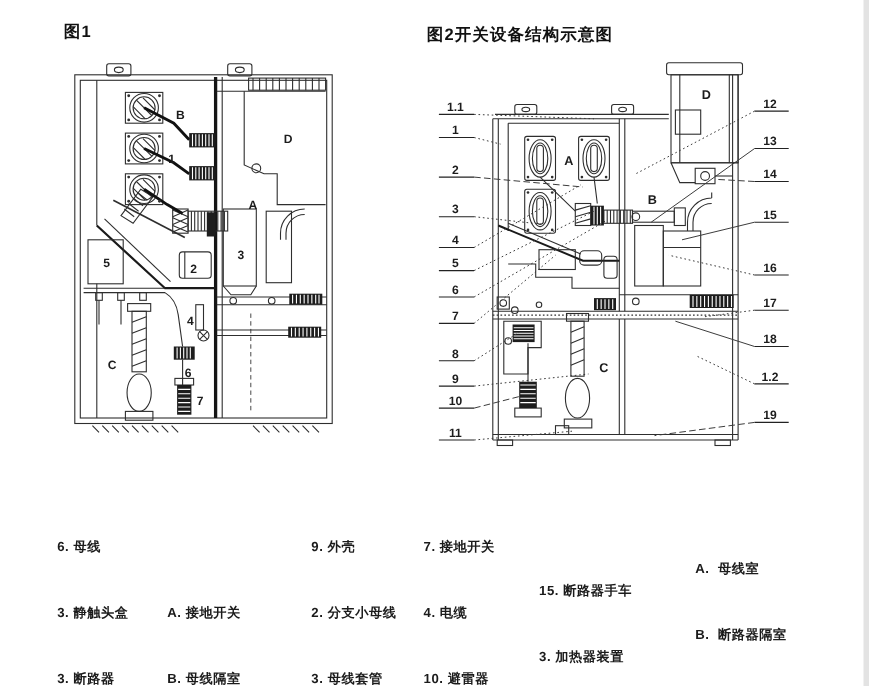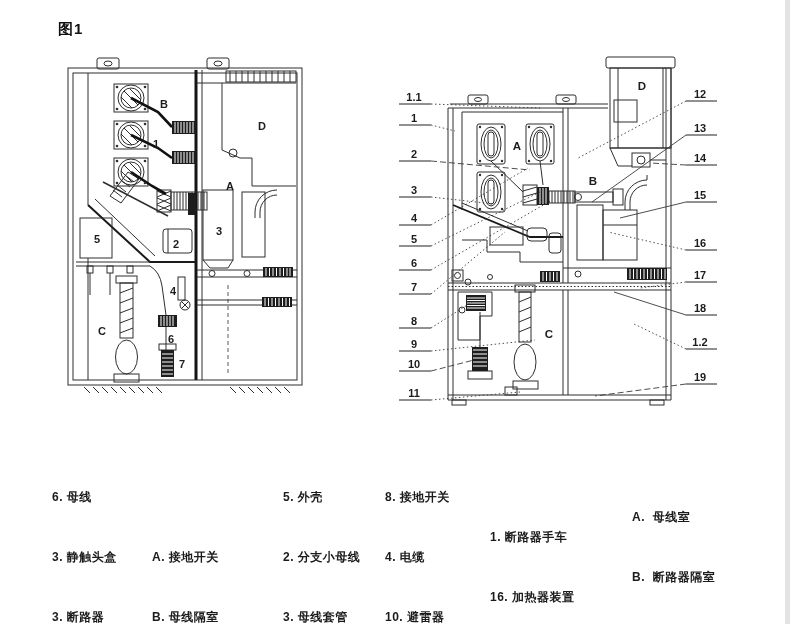--- a/index.html
+++ b/index.html
@@ -18,6 +18,7 @@
 <div class="page">
 
   <div class="title" style="left:58px;top:20px;">图1</div>
+  <div class="title" style="left:388px;top:22px;">图2开关设备结构示意图</div>
 
   <svg width="790" height="624" viewBox="0 0 790 624">
 

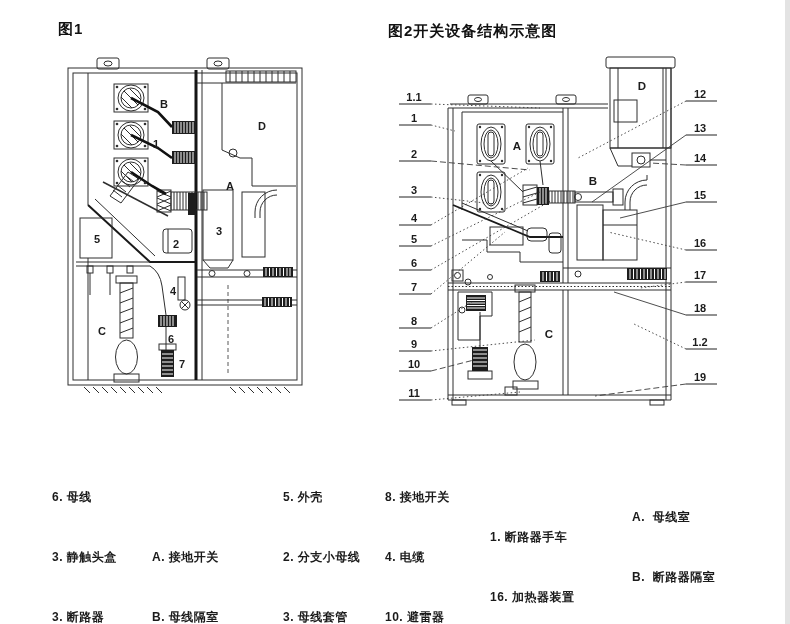--- a/index.html
+++ b/index.html
@@ -340,7 +340,7 @@
     
   </div>
   <div class="lcol" style="left:283px;top:447px;">
-    <div>5. 外壳</div>
+    <div>9. 外壳</div>
     <div>2. 分支小母线</div>
     <div>3. 母线套管</div>
     

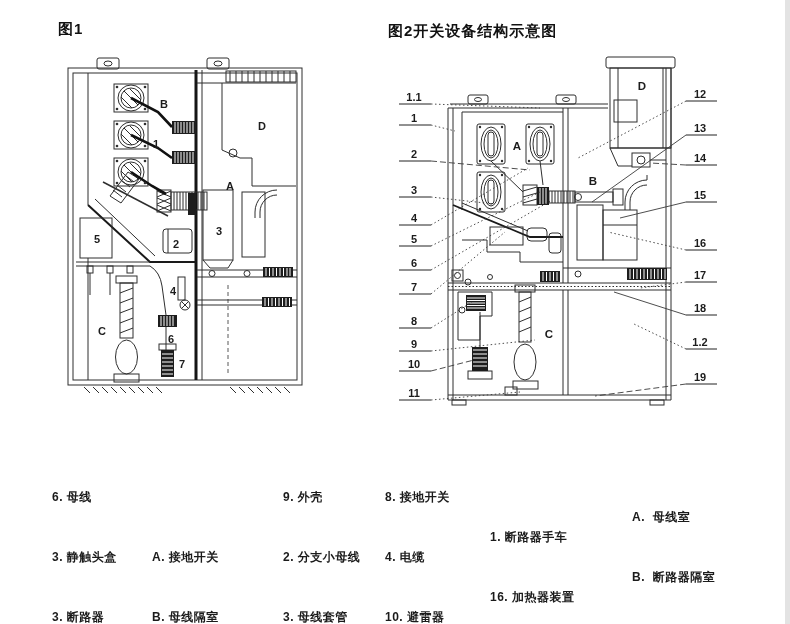--- a/index.html
+++ b/index.html
@@ -349,7 +349,7 @@
     
   </div>
   <div class="lcol" style="left:385px;top:447px;">
-    <div>8. 接地开关</div>
+    <div>7. 接地开关</div>
     <div>4. 电缆</div>
     <div>10. 避雷器</div>
     

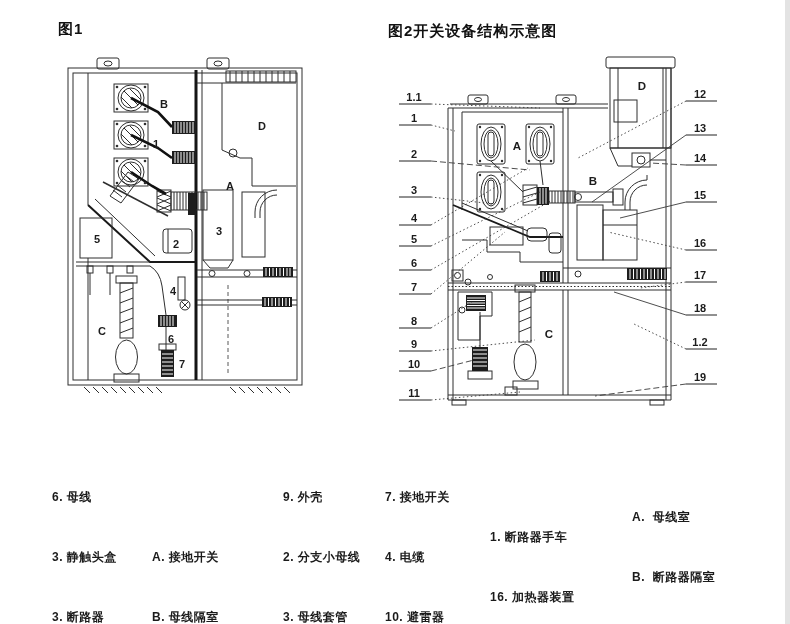--- a/index.html
+++ b/index.html
@@ -358,7 +358,7 @@
     
   </div>
   <div class="lcol" style="left:490px;top:487px;">
-    <div>1. 断路器手车</div>
+    <div>15. 断路器手车</div>
     <div>16. 加热器装置</div>
     
     

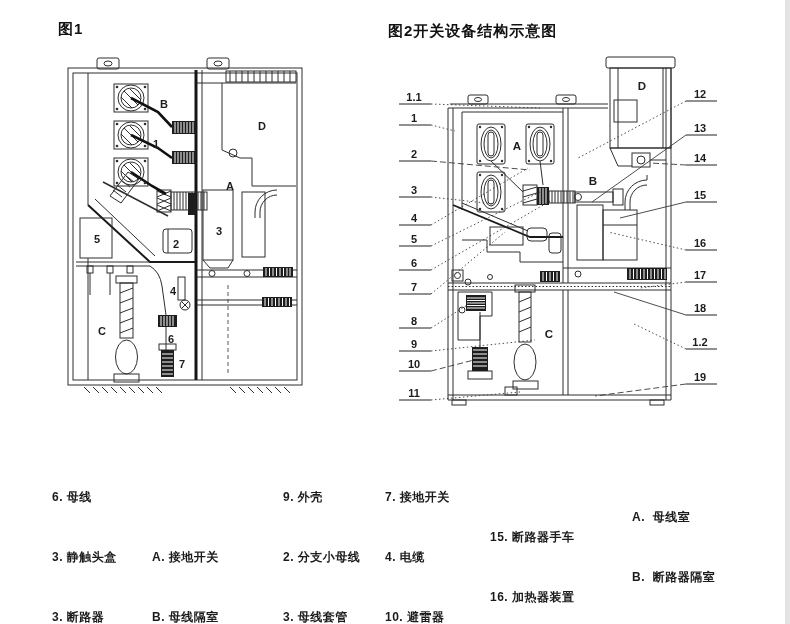--- a/index.html
+++ b/index.html
@@ -359,7 +359,7 @@
   </div>
   <div class="lcol" style="left:490px;top:487px;">
     <div>15. 断路器手车</div>
-    <div>16. 加热器装置</div>
+    <div>3. 加热器装置</div>
     
     
     

